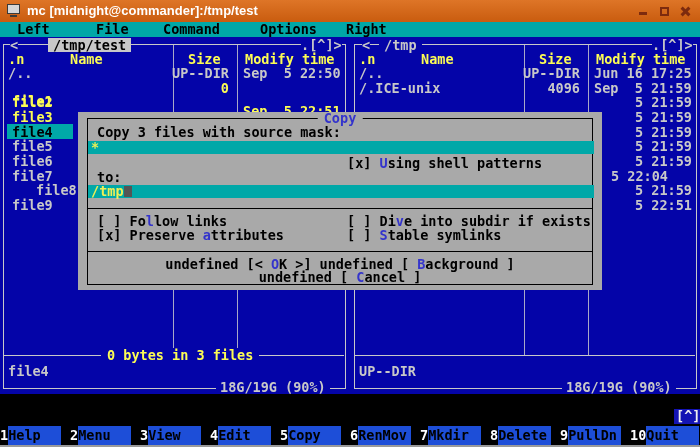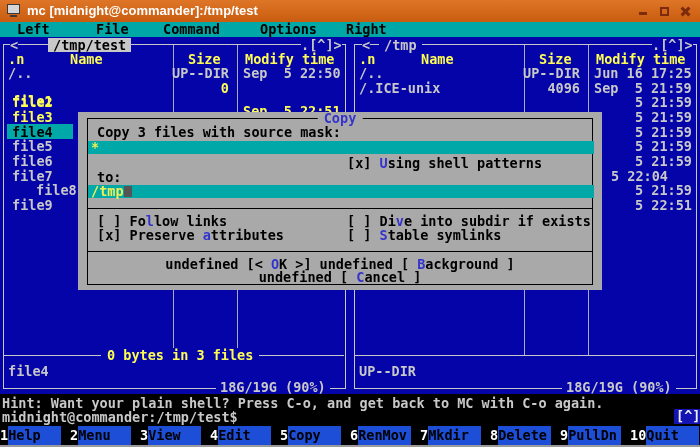--- a/index.html
+++ b/index.html
@@ -176,7 +176,6 @@
     <div class="dbtnrow" id="gen-buttons"><div class="dbtn" style="position: static;"><span>undefined </span><span>[&lt; </span><span class="hot">O</span><span>K &gt;]</span></div><div class="dbtn" style="position: static;"><span>undefined </span><span>[ </span><span class="hot">B</span><span>ackground ]</span></div><div class="dbtn" style="position: static;"><span>undefined </span><span>[ </span><span class="hot">C</span><span>ancel ]</span></div></div>
   </div>
 
-  <div class="hint t">Hint: Want your plain shell? Press C-o, and get back to MC with C-o again.</div>
   <div class="prompt t">midnight@commander:/tmp/test$</div>
   <div class="badge t">[^]</div>
   <div id="gen-keybar">

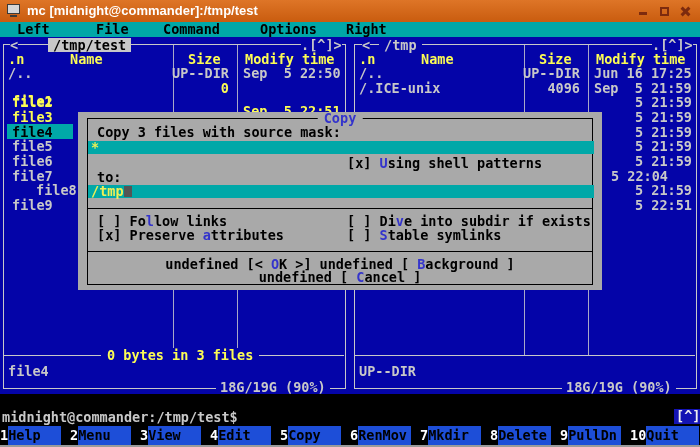--- a/index.html
+++ b/index.html
@@ -176,7 +176,6 @@
     <div class="dbtnrow" id="gen-buttons"><div class="dbtn" style="position: static;"><span>undefined </span><span>[&lt; </span><span class="hot">O</span><span>K &gt;]</span></div><div class="dbtn" style="position: static;"><span>undefined </span><span>[ </span><span class="hot">B</span><span>ackground ]</span></div><div class="dbtn" style="position: static;"><span>undefined </span><span>[ </span><span class="hot">C</span><span>ancel ]</span></div></div>
   </div>
 
-  <div class="prompt t">midnight@commander:/tmp/test$</div>
   <div class="badge t">[^]</div>
   <div id="gen-keybar">
       <div class="keysec" style="left: 0px; width: 70px;">

